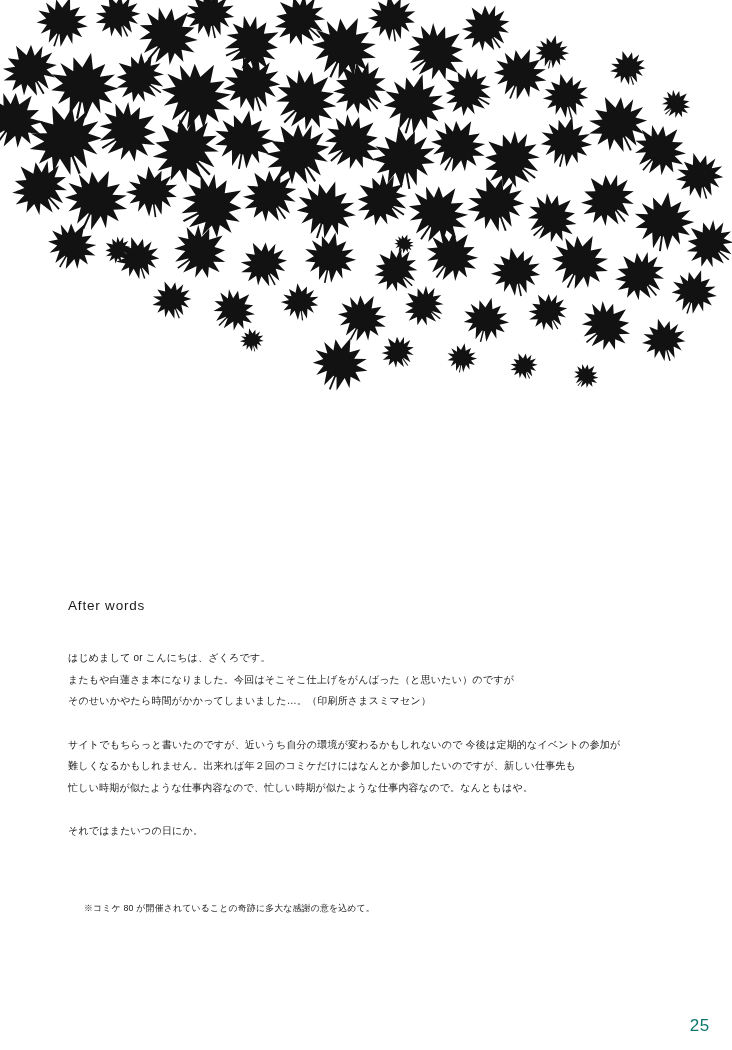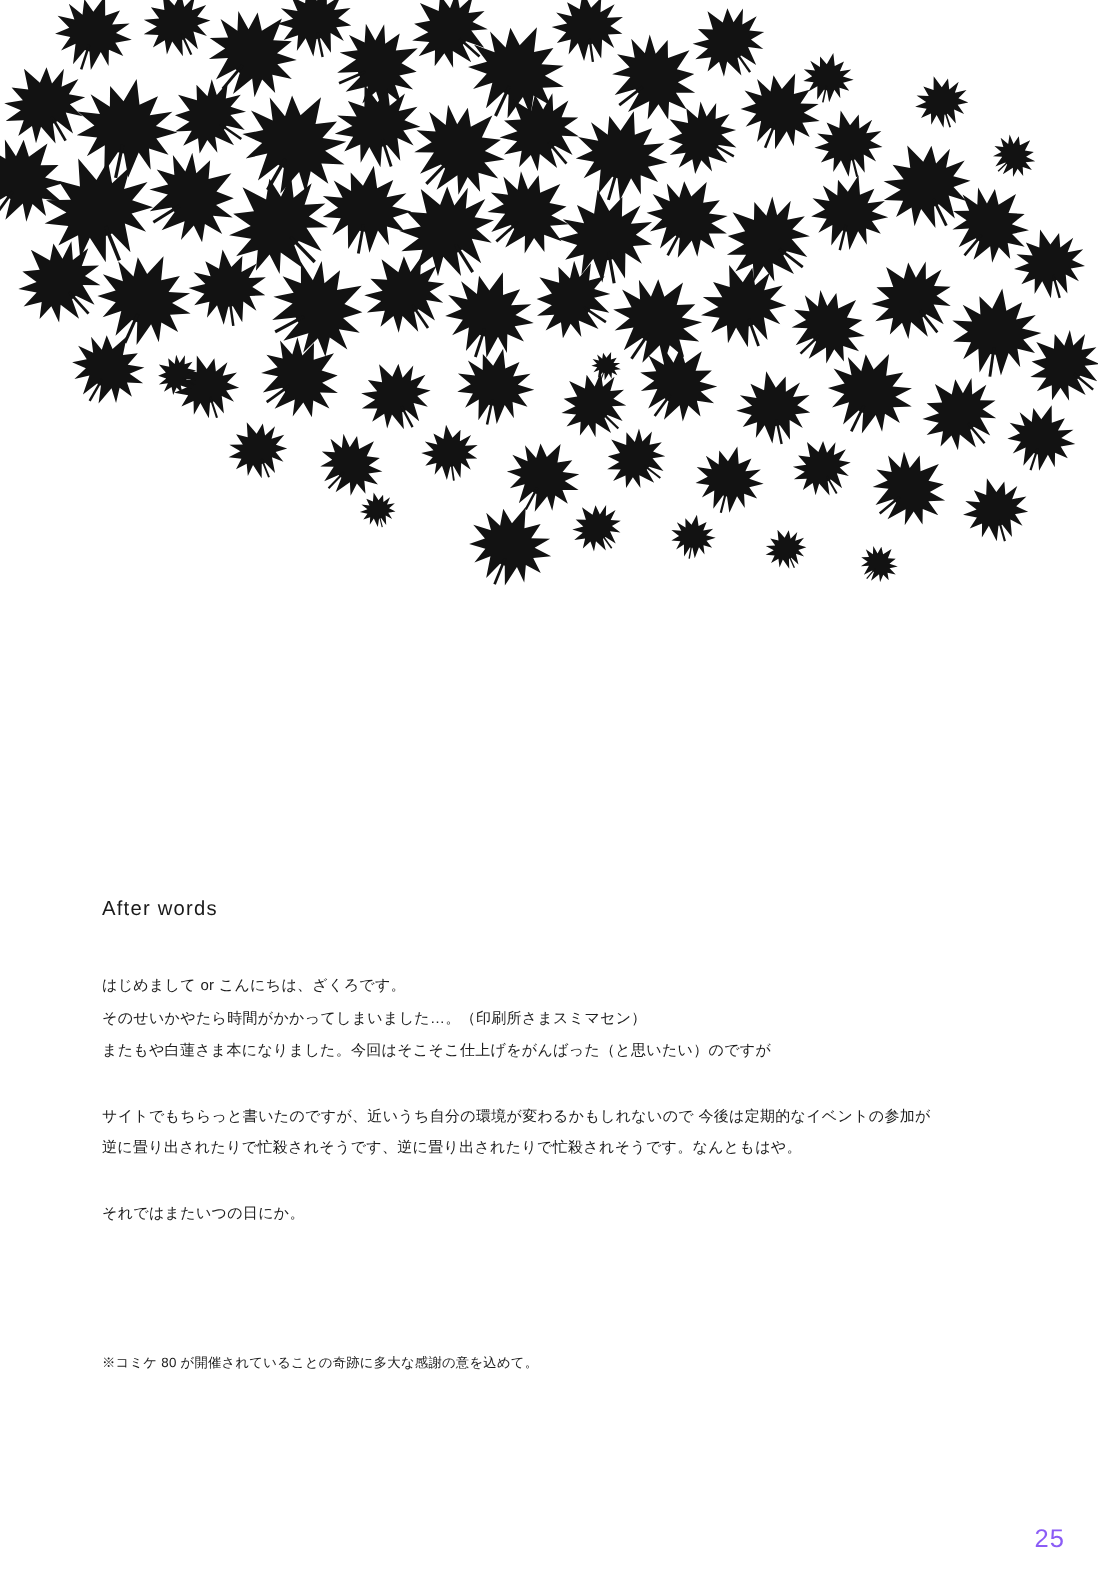--- a/index.html
+++ b/index.html
@@ -197,8 +197,8 @@
 
   <p class="para">
     <span class="para-line">はじめまして or こんにちは、ざくろです。</span>
+    <span class="para-line">またもや白蓮さま本になりました。今回はそこそこ仕上げをがんばった（と思いたい）のですが</span>
     <span class="para-line">そのせいかやたら時間がかかってしまいました…。（印刷所さまスミマセン）</span>
-    <span class="para-line">またもや白蓮さま本になりました。今回はそこそこ仕上げをがんばった（と思いたい）のですが</span>
   </p>
 
   <p class="para">

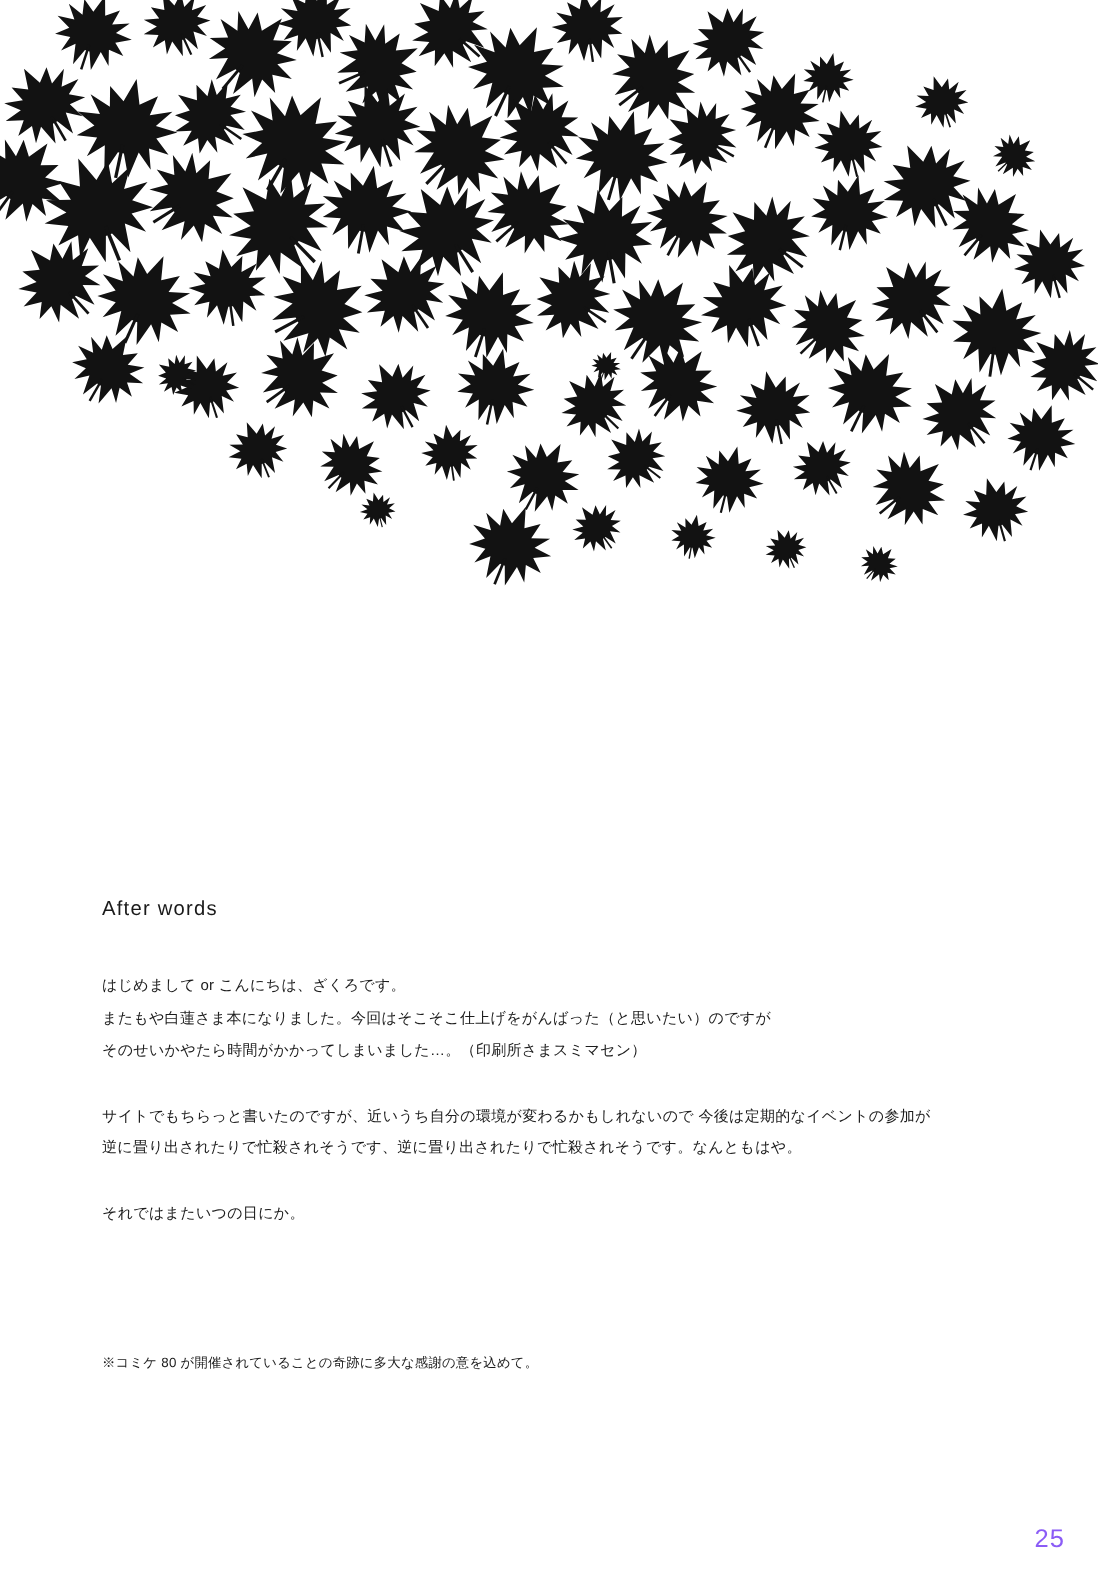--- a/index.html
+++ b/index.html
@@ -203,6 +203,7 @@
 
   <p class="para">
     <span class="para-line">サイトでもちらっと書いたのですが、近いうち自分の環境が変わるかもしれないので 今後は定期的なイベントの参加が</span>
+    <span class="para-line">難しくなるかもしれません。出来れば年２回のコミケだけにはなんとか参加したいのですが、新しい仕事先も</span>
     <span class="para-line">逆に畳り出されたりで忙殺されそうです、逆に畳り出されたりで忙殺されそうです。なんともはや。</span>
   </p>
 

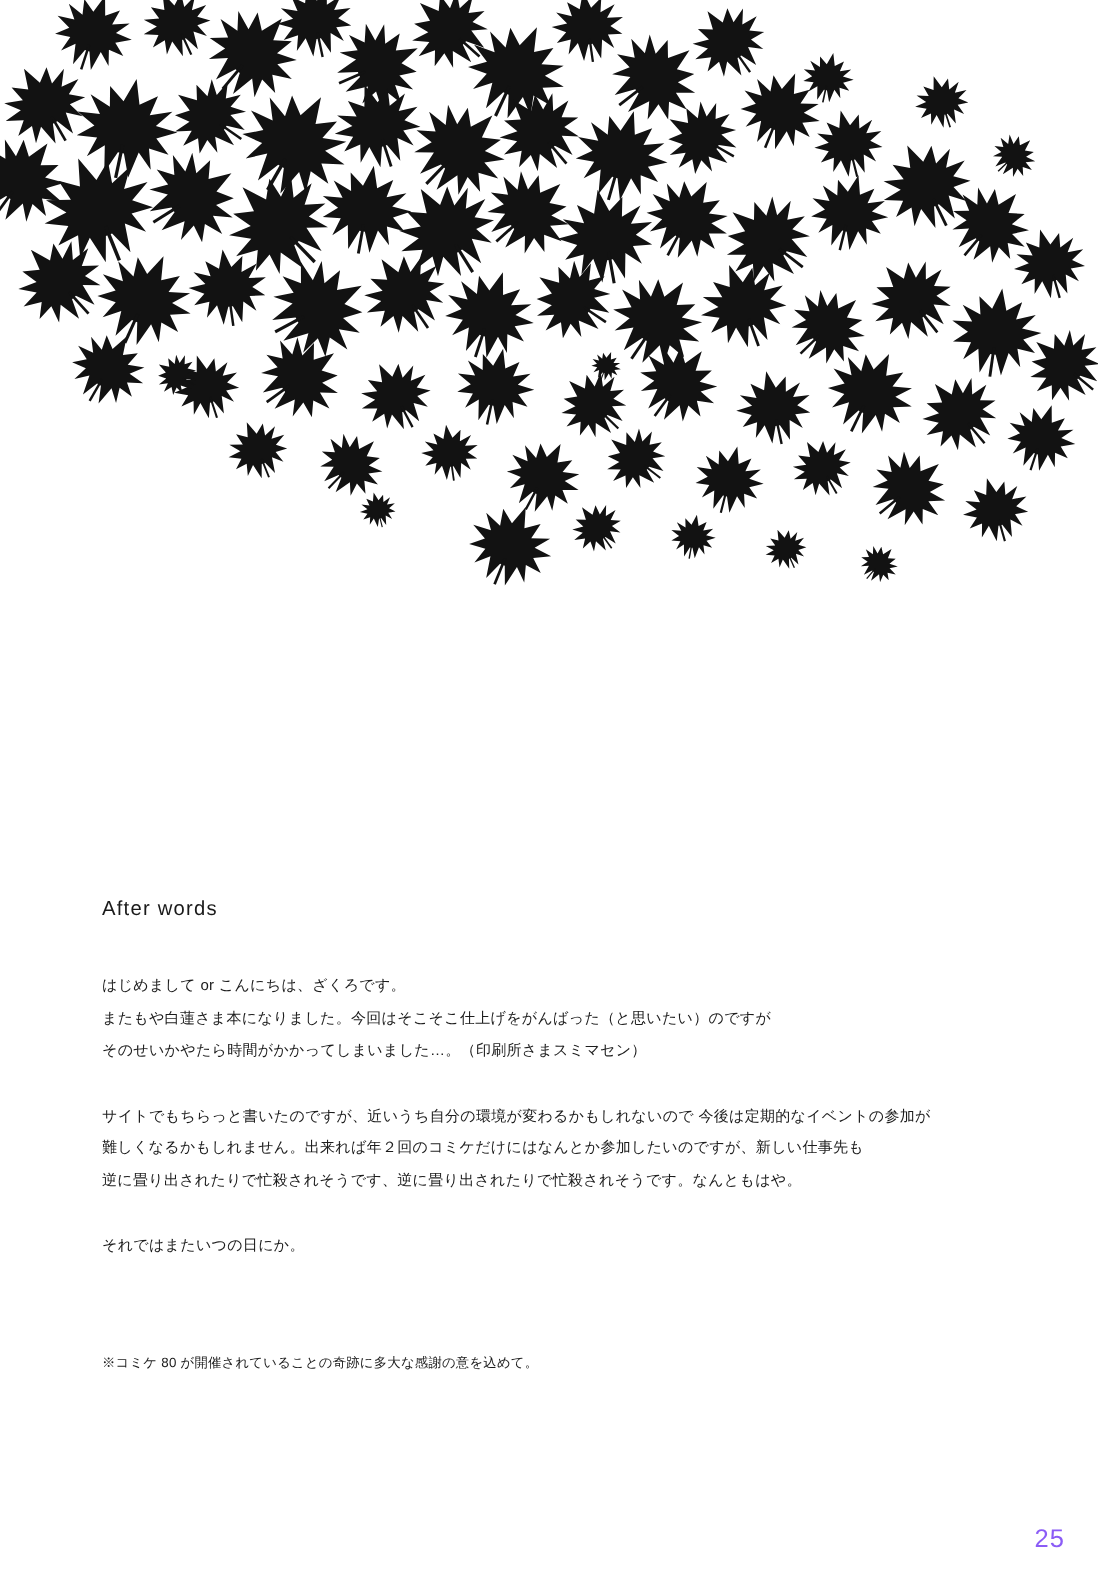--- a/index.html
+++ b/index.html
@@ -204,7 +204,7 @@
   <p class="para">
     <span class="para-line">サイトでもちらっと書いたのですが、近いうち自分の環境が変わるかもしれないので 今後は定期的なイベントの参加が</span>
     <span class="para-line">難しくなるかもしれません。出来れば年２回のコミケだけにはなんとか参加したいのですが、新しい仕事先も</span>
-    <span class="para-line">逆に畳り出されたりで忙殺されそうです、逆に畳り出されたりで忙殺されそうです。なんともはや。</span>
+    <span class="para-line">忙しい時期が似たような仕事内容なので、忙しい時期が似たような仕事内容なので。なんともはや。</span>
   </p>
 
   <p class="para tight">

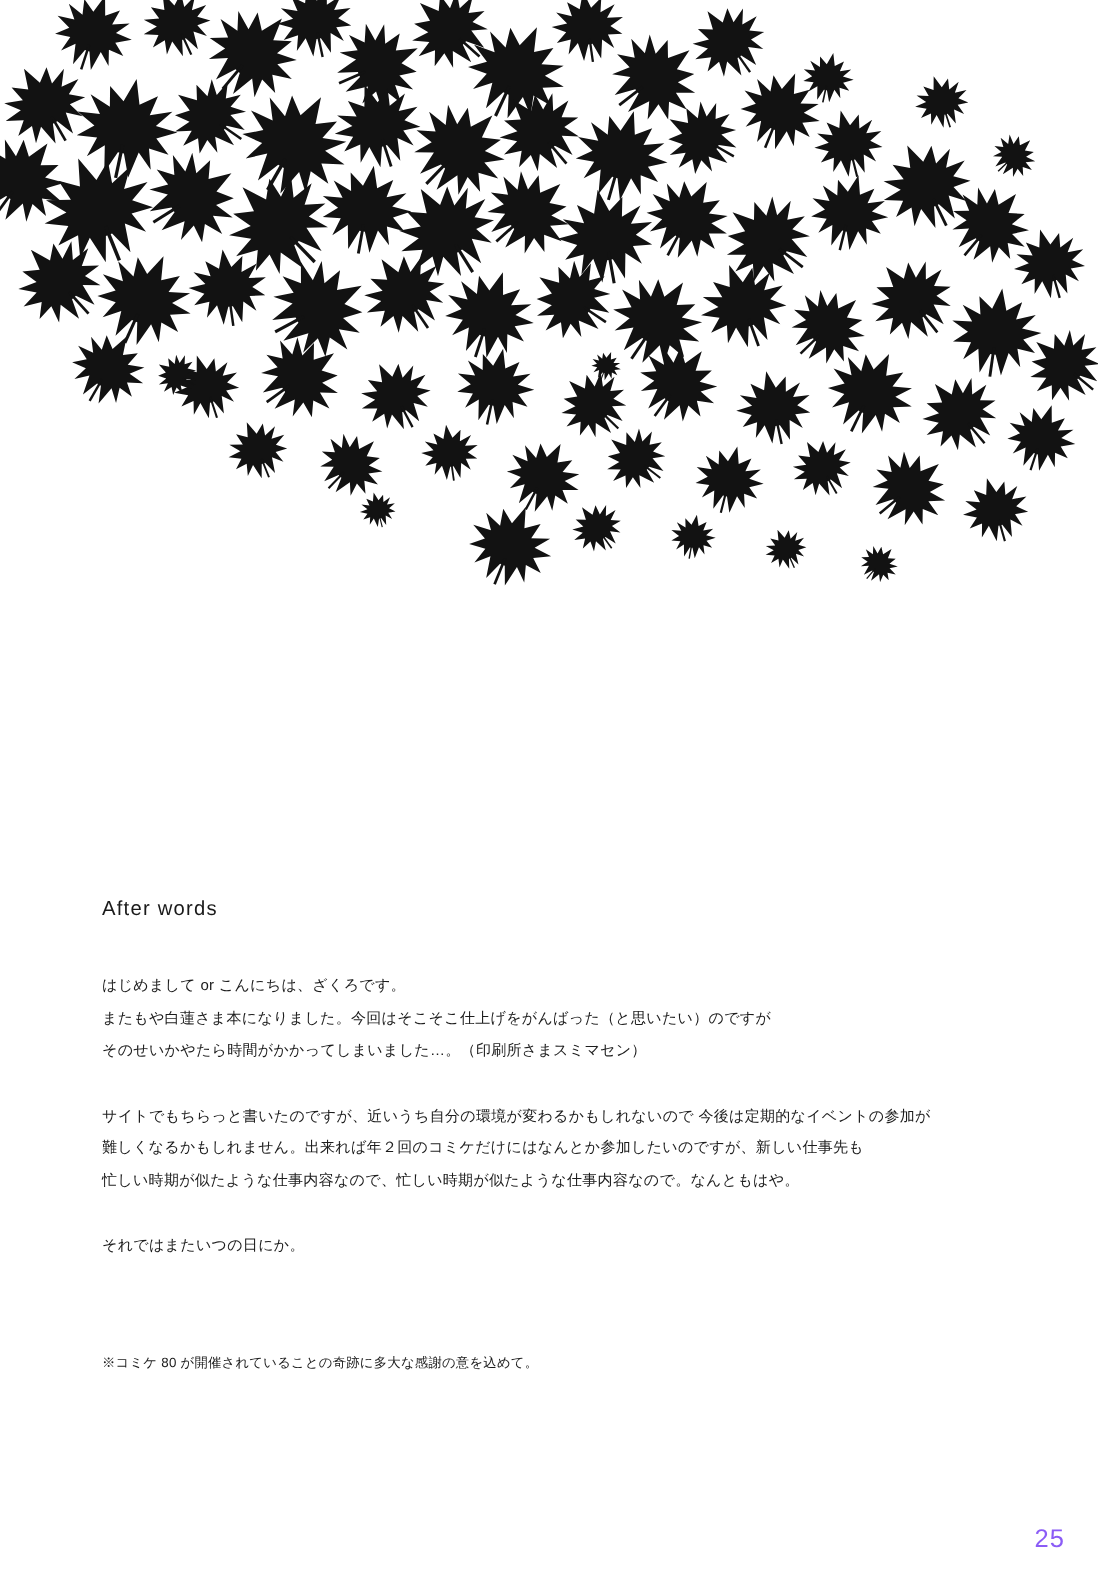--- a/index.html
+++ b/index.html
@@ -74,6 +74,7 @@
   }
   .sig-line.note {
     letter-spacing: 0.02em;
+    margin-left: 16px;
   }
 
   

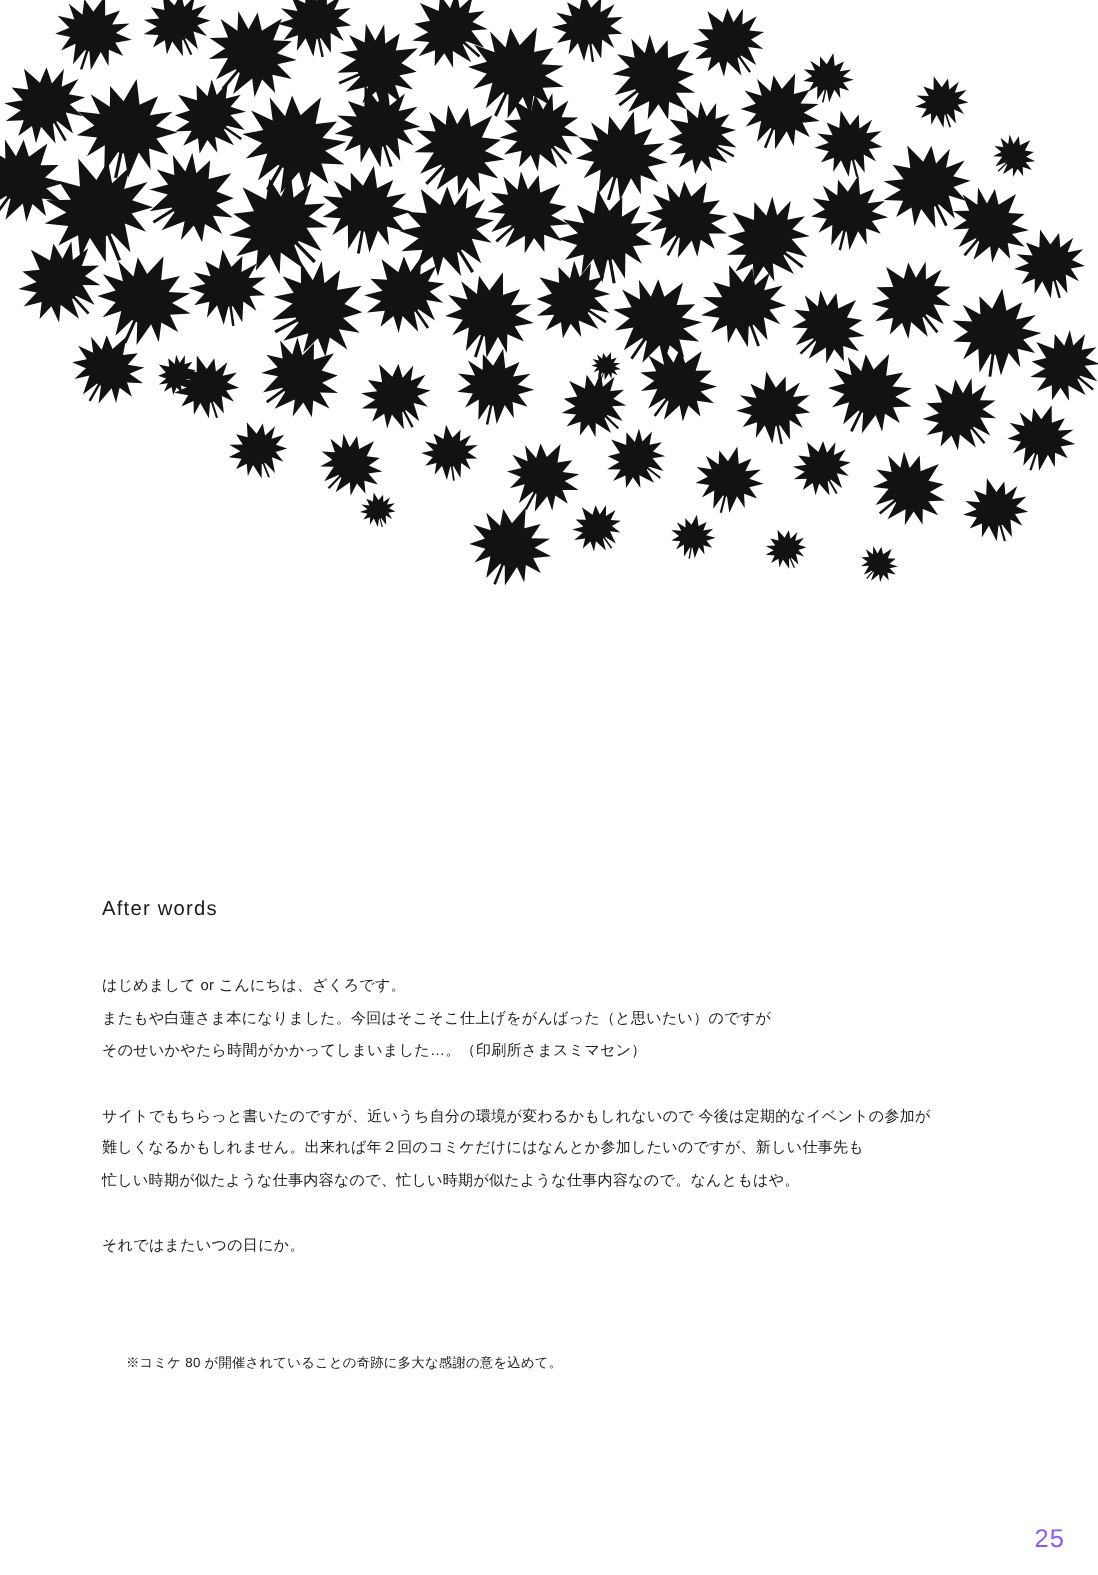--- a/index.html
+++ b/index.html
@@ -83,7 +83,7 @@
     right: 22px;
     bottom: 14px;
     font-size: 17px;
-    color: #8b5cf6;
+    color: #0f766e;
     letter-spacing: 0.04em;
   }
 </style>

